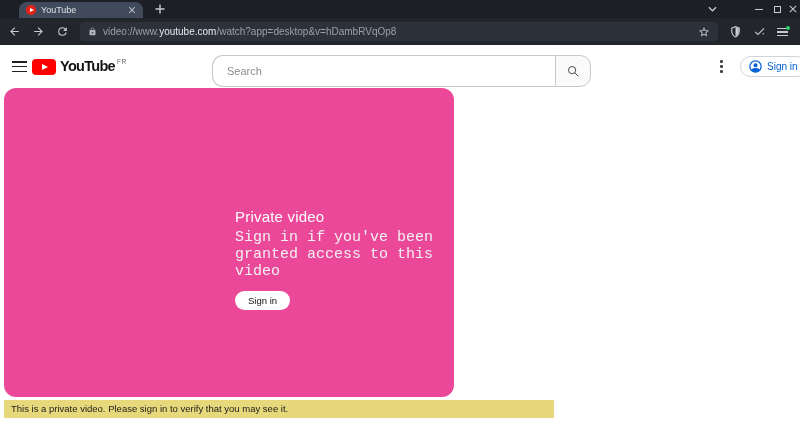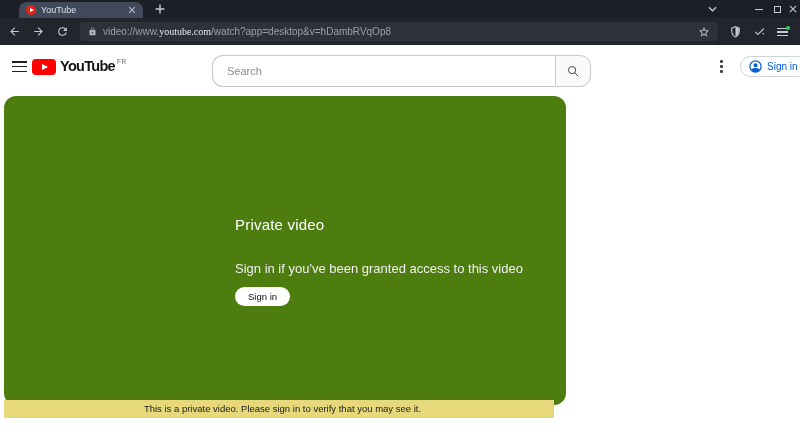--- a/index.html
+++ b/index.html
@@ -31,7 +31,7 @@
             align-items: center; padding: 0 8px; gap: 6px; min-width: 0; }
   .url-text { font-size: 10px; white-space: nowrap; overflow: hidden; }
   .url-dim { color: #9aa0a8; }
-  .url-domain { color: #e8eaed; font-family: Liberation Serif, serif; }
+  .url-domain { color: #e8eaed; }
   .url-star { margin-left: auto; }
   .ext-menu { position: relative; width: 13px; height: 12px; margin-right: 2px; flex: none; }
   .ext-menu .bar { position: absolute; left: 0; width: 11px; height: 1.5px; background: #c9cdd3; }

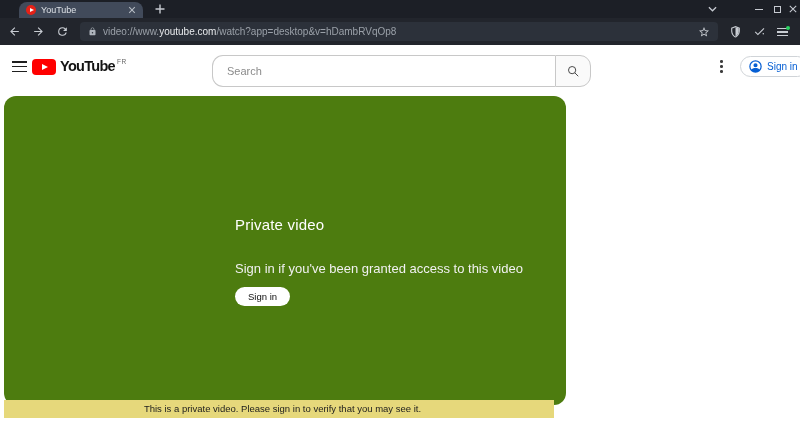--- a/index.html
+++ b/index.html
@@ -63,7 +63,7 @@
 
   
   .page { position: relative; height: 346px; background: #fff; }
-  .player { position: absolute; left: 4px; top: 8px; width: 562px; height: 309px; background: #4d7c0f; border-radius: 12px; }
+  .player { position: absolute; left: 4px; top: 0; width: 450px; height: 309px; background: #ec4899; border-radius: 12px; }
   .player-inner { position: absolute; left: 231px; top: 120px; }
   .pv-title { color: #fff; font-size: 15px; font-weight: 500; letter-spacing: 0.2px; }
   .pv-sub { color: #f1f1f1; font-size: 13px; margin-top: 28px; }

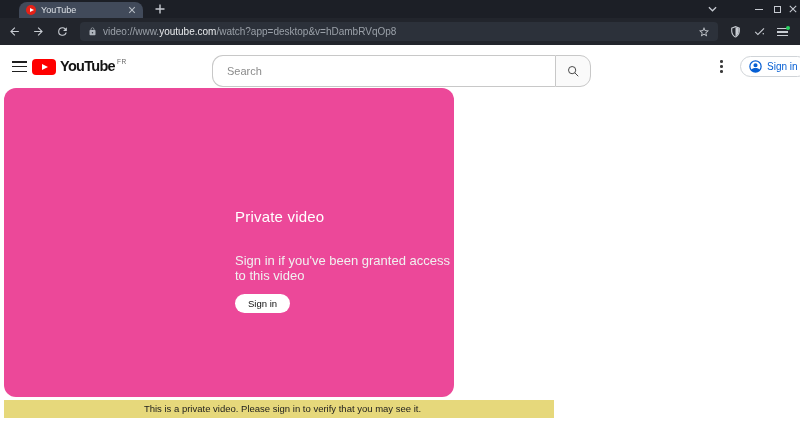--- a/index.html
+++ b/index.html
@@ -66,7 +66,7 @@
   .player { position: absolute; left: 4px; top: 0; width: 450px; height: 309px; background: #ec4899; border-radius: 12px; }
   .player-inner { position: absolute; left: 231px; top: 120px; }
   .pv-title { color: #fff; font-size: 15px; font-weight: 500; letter-spacing: 0.2px; }
-  .pv-sub { color: #f1f1f1; font-size: 13px; margin-top: 28px; }
+  .pv-sub { color: #f1f1f1; font-size: 15px; margin-top: 4px; font-family: Liberation Mono, monospace; }
   .pv-btn { margin-top: 11px; background: #fff; color: #0f0f0f; border: none; border-radius: 14px; height: 19px;
         padding: 0 13px; font-size: 9.5px; font-weight: 500; cursor: pointer; font-family: "Liberation Sans", sans-serif; }
   .banner { position: absolute; left: 4px; top: 312px; width: 550px; height: 18px; background: #e6d87b;

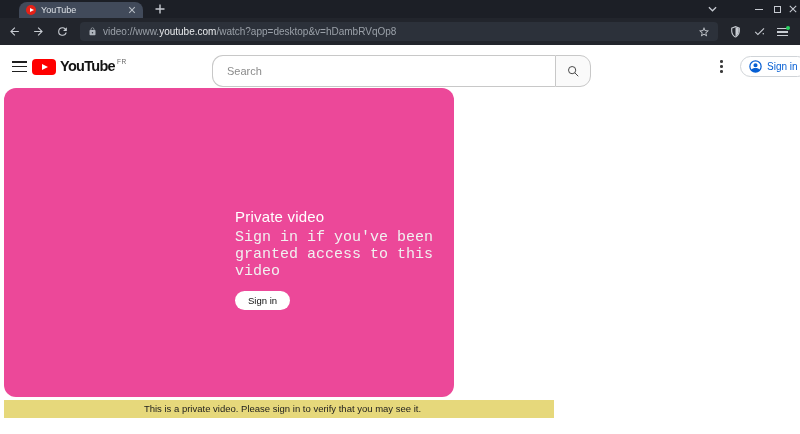--- a/index.html
+++ b/index.html
@@ -70,7 +70,7 @@
   .pv-btn { margin-top: 11px; background: #fff; color: #0f0f0f; border: none; border-radius: 14px; height: 19px;
         padding: 0 13px; font-size: 9.5px; font-weight: 500; cursor: pointer; font-family: "Liberation Sans", sans-serif; }
   .banner { position: absolute; left: 4px; top: 312px; width: 550px; height: 18px; background: #e6d87b;
-        color: #1c1c1c; font-size: 9.5px; line-height: 18px; padding-left: 7px; text-align: center; }
+        color: #1c1c1c; font-size: 9.5px; line-height: 18px; padding-left: 7px; }
 </style>
 </head>
 <body>

